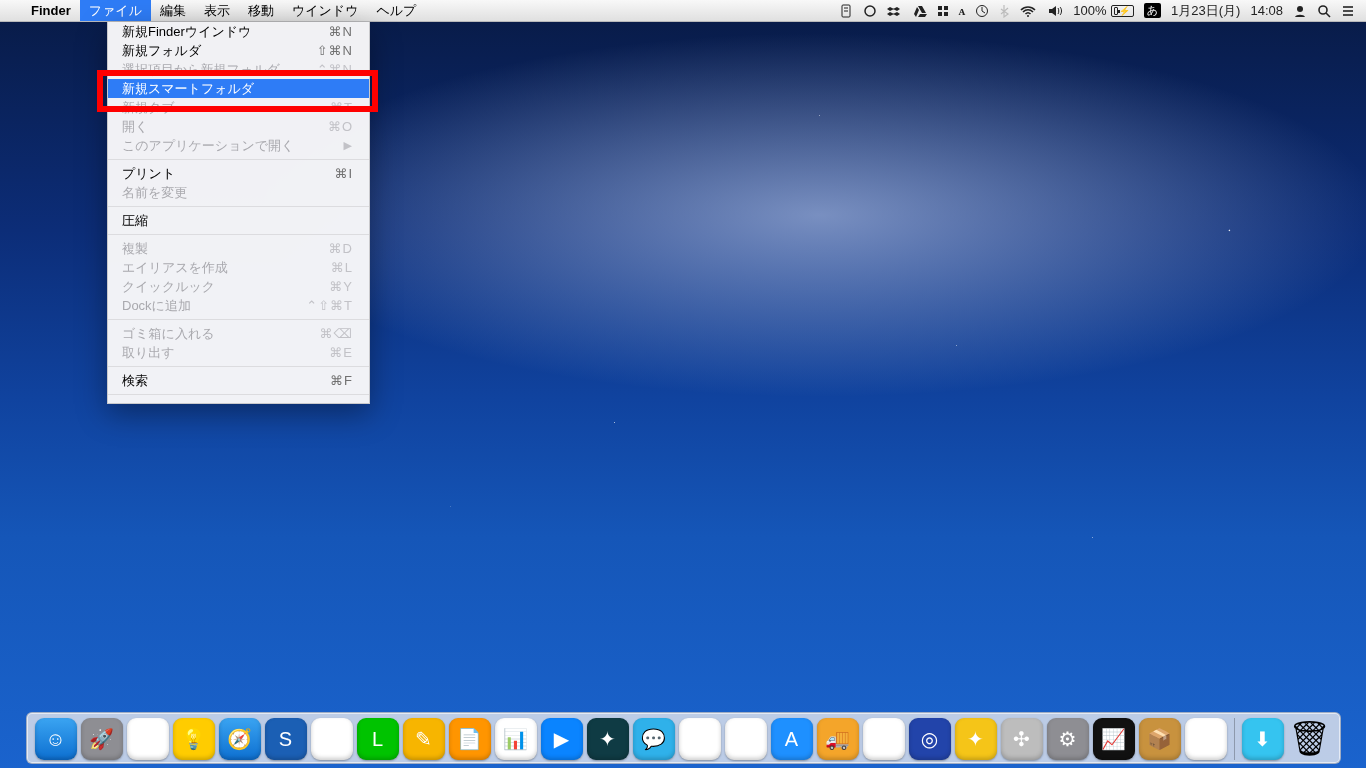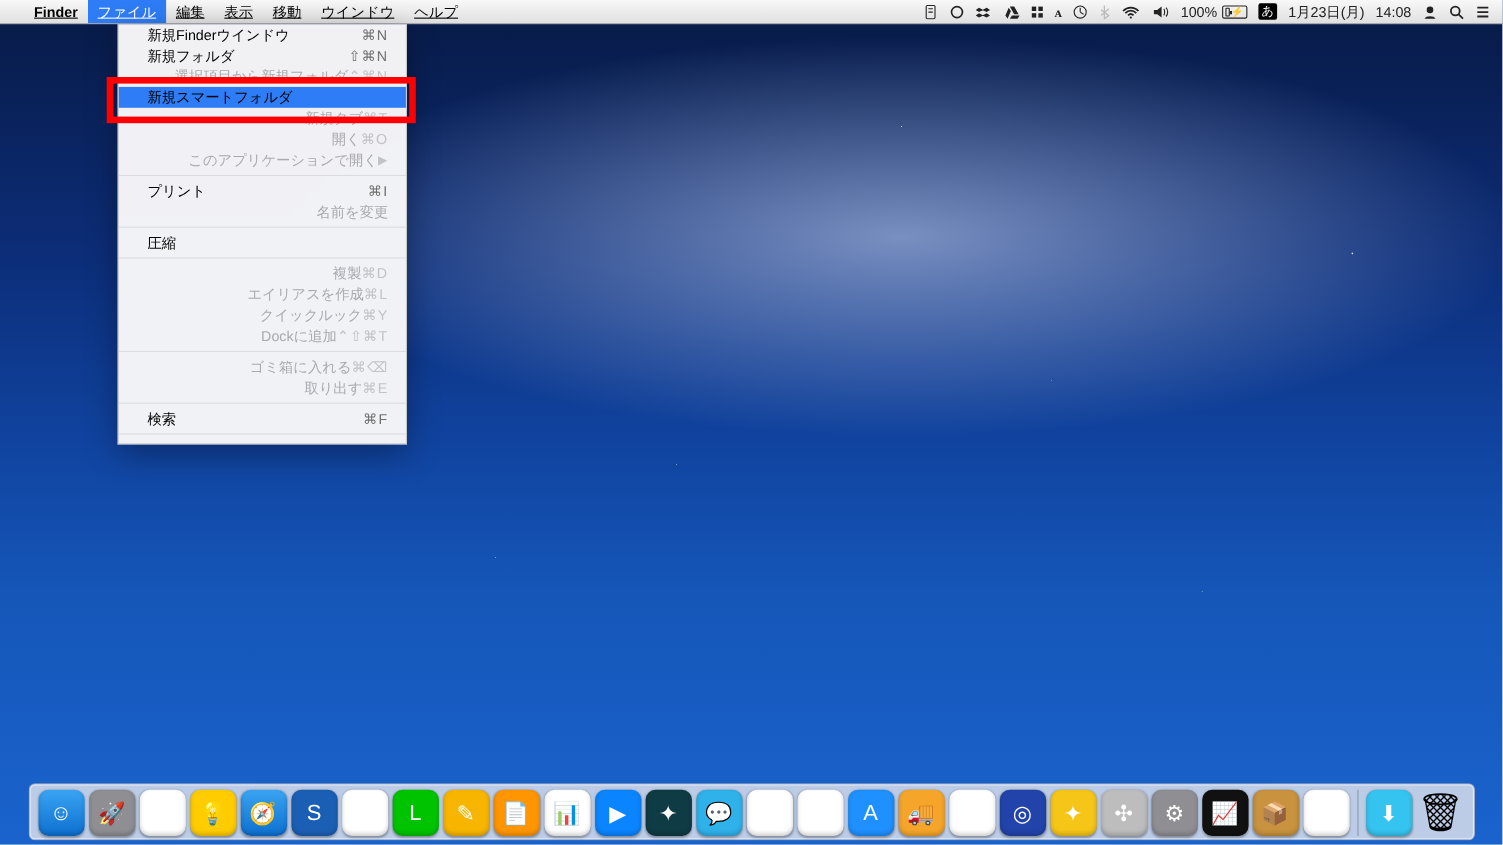--- a/index.html
+++ b/index.html
@@ -32,7 +32,7 @@
   }
   .menubar .left, .menubar .right { display: flex; align-items: stretch; }
   .menubar .right { margin-left: auto; padding-right: 6px; }
-  .m-item { padding: 0 9px; display: flex; align-items: center; cursor: default; text-decoration: underline; }
+  .m-item { padding: 0 9px; display: flex; align-items: center; cursor: default; }
   .m-item.bold { font-weight: 600; }
   .m-item.active { background: #2e7cf6; color: #fff; }
   .m-item.apple { font-size: 15px; padding: 0 12px 0 10px; }

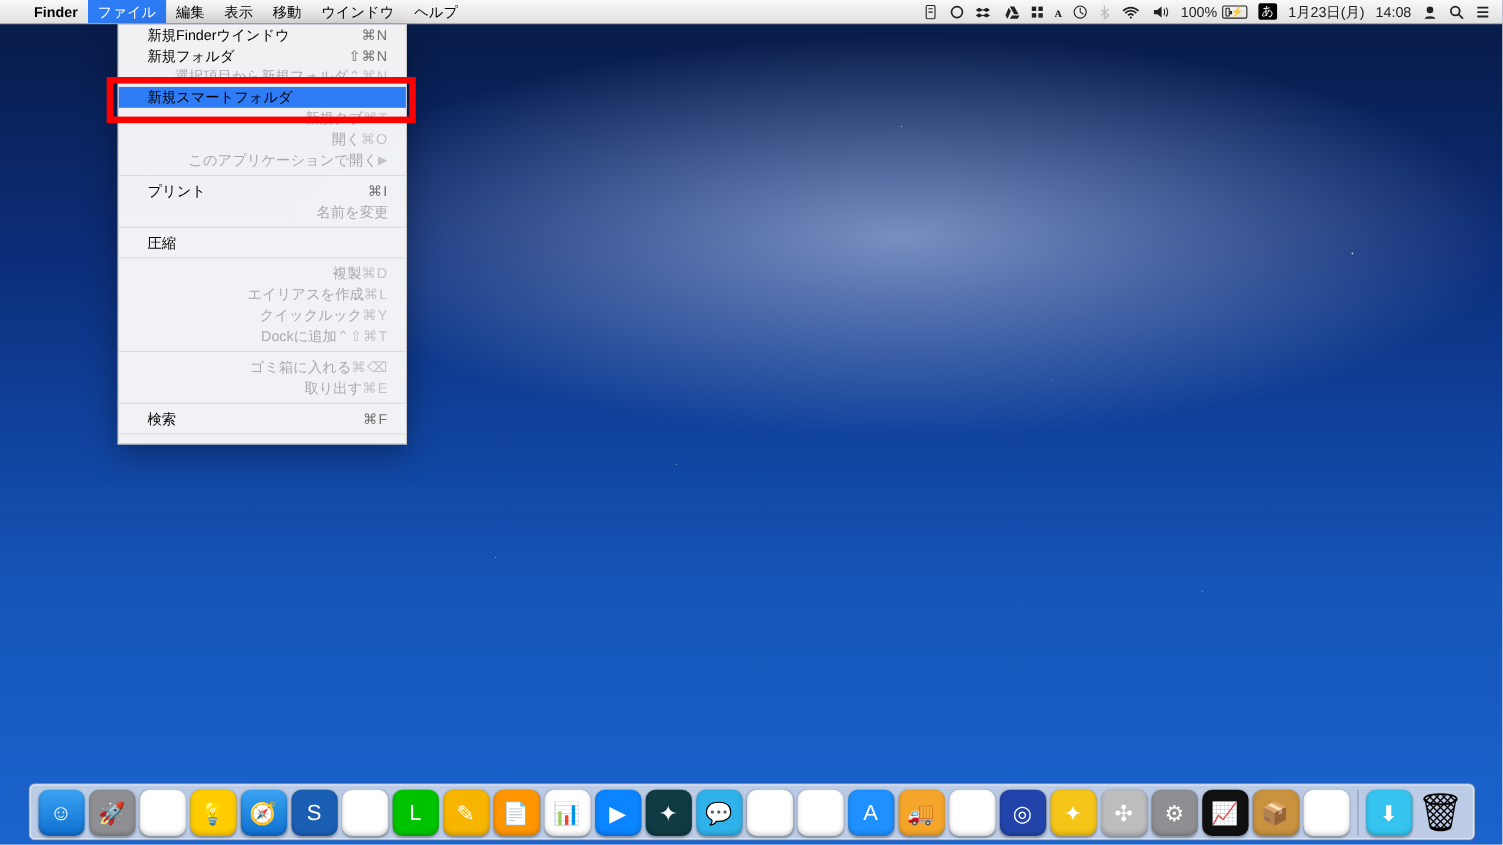--- a/index.html
+++ b/index.html
@@ -51,7 +51,7 @@
     box-shadow: 0 10px 28px rgba(0,0,0,.35);
     font-size: 13px; color: #000; padding-bottom: 4px;
   }
-  .mi { display:flex; align-items:center; height:19px; padding: 0 16px 0 26px; }
+  .mi { display:flex; align-items:center; height:19px; padding: 0 16px 0 14px; }
   .mi .lab { flex: 1; white-space: nowrap; }
   .mi .sc  { color:#707070; font-size:13px; letter-spacing:1px; }
   .mi.disabled { color:#a9a9ae;text-align:right; }

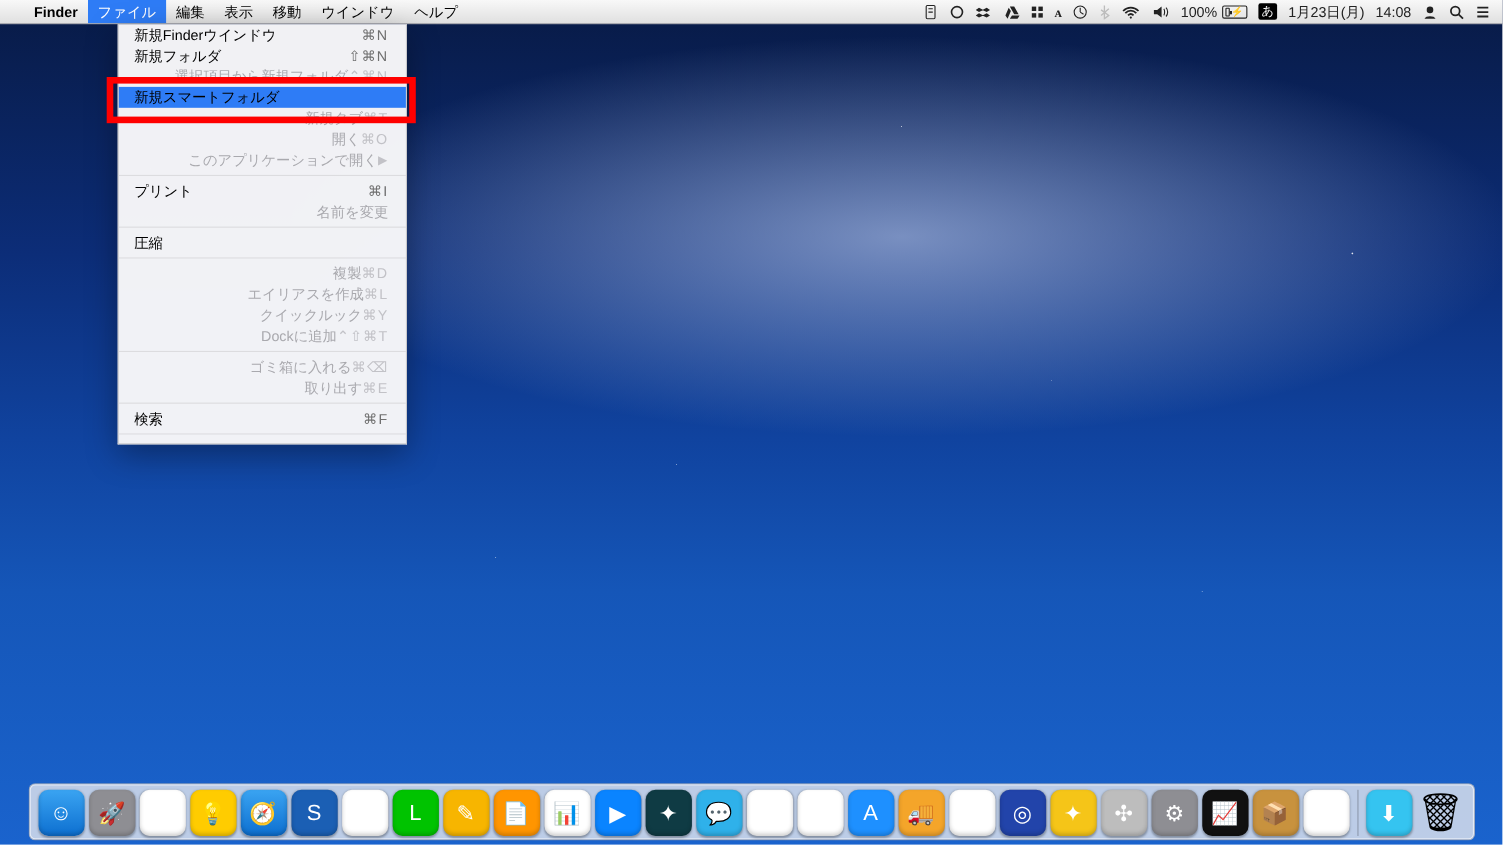--- a/index.html
+++ b/index.html
@@ -54,7 +54,7 @@
   .mi { display:flex; align-items:center; height:19px; padding: 0 16px 0 14px; }
   .mi .lab { flex: 1; white-space: nowrap; }
   .mi .sc  { color:#707070; font-size:13px; letter-spacing:1px; }
-  .mi.disabled { color:#a9a9ae;text-align:right; }
+  .mi.disabled { color:#a9a9ae; }
   .mi.disabled .sc { color:#c2c2c7; }
   .mi.highlight { background:#2e7cf6; color:#000000; }
   .sep { height:1px; background:#dcdcdf; margin:4px 0; }

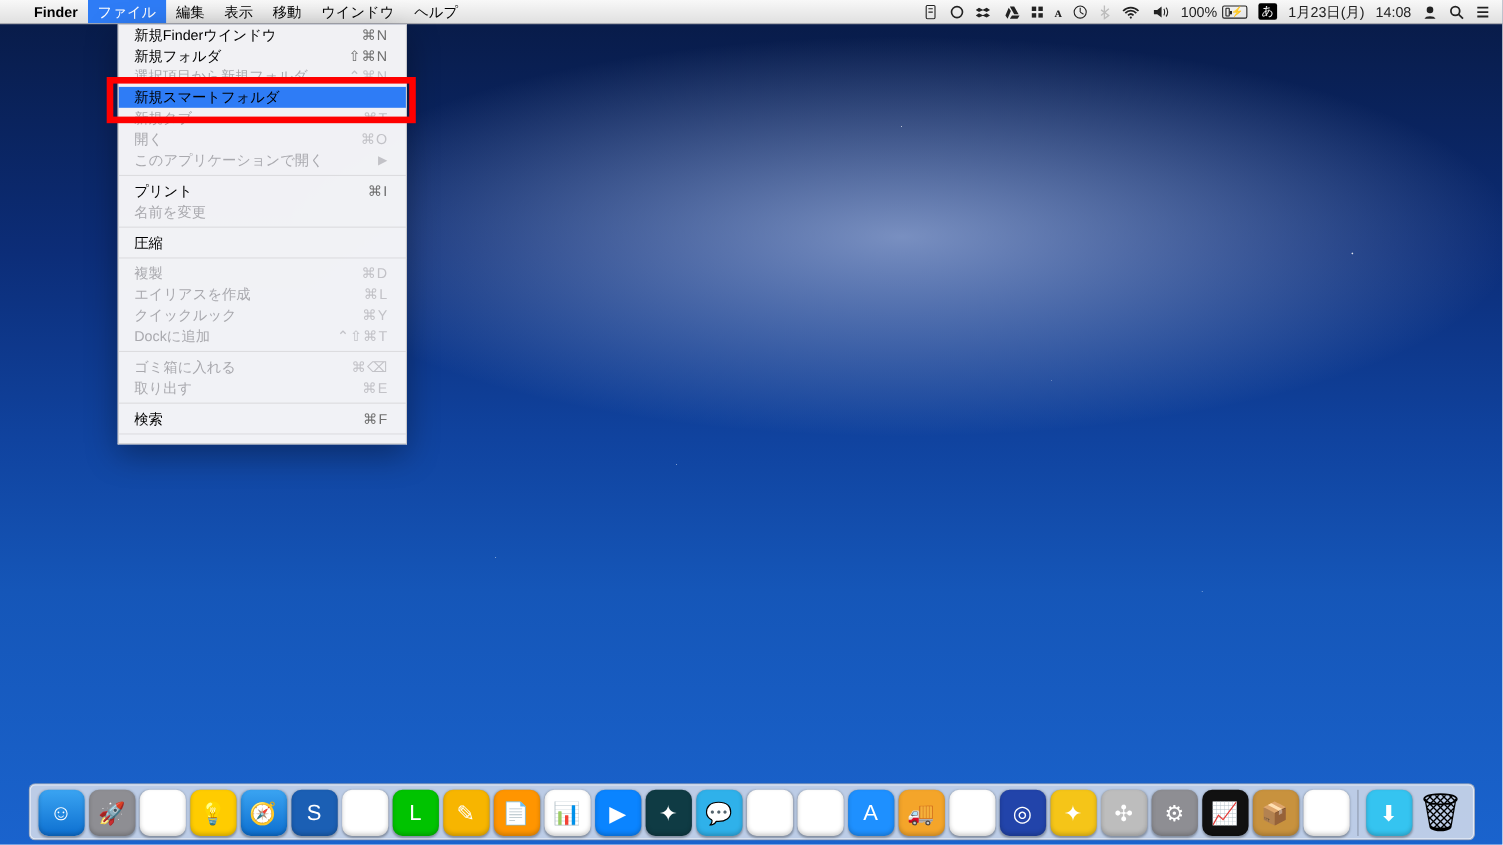--- a/index.html
+++ b/index.html
@@ -56,7 +56,7 @@
   .mi .sc  { color:#707070; font-size:13px; letter-spacing:1px; }
   .mi.disabled { color:#a9a9ae; }
   .mi.disabled .sc { color:#c2c2c7; }
-  .mi.highlight { background:#2e7cf6; color:#000000; }
+  .mi.highlight { background:#2e7cf6; color:#ffffff; }
   .sep { height:1px; background:#dcdcdf; margin:4px 0; }
   .menu .submenu-arrow { font-size:11px; }
 

